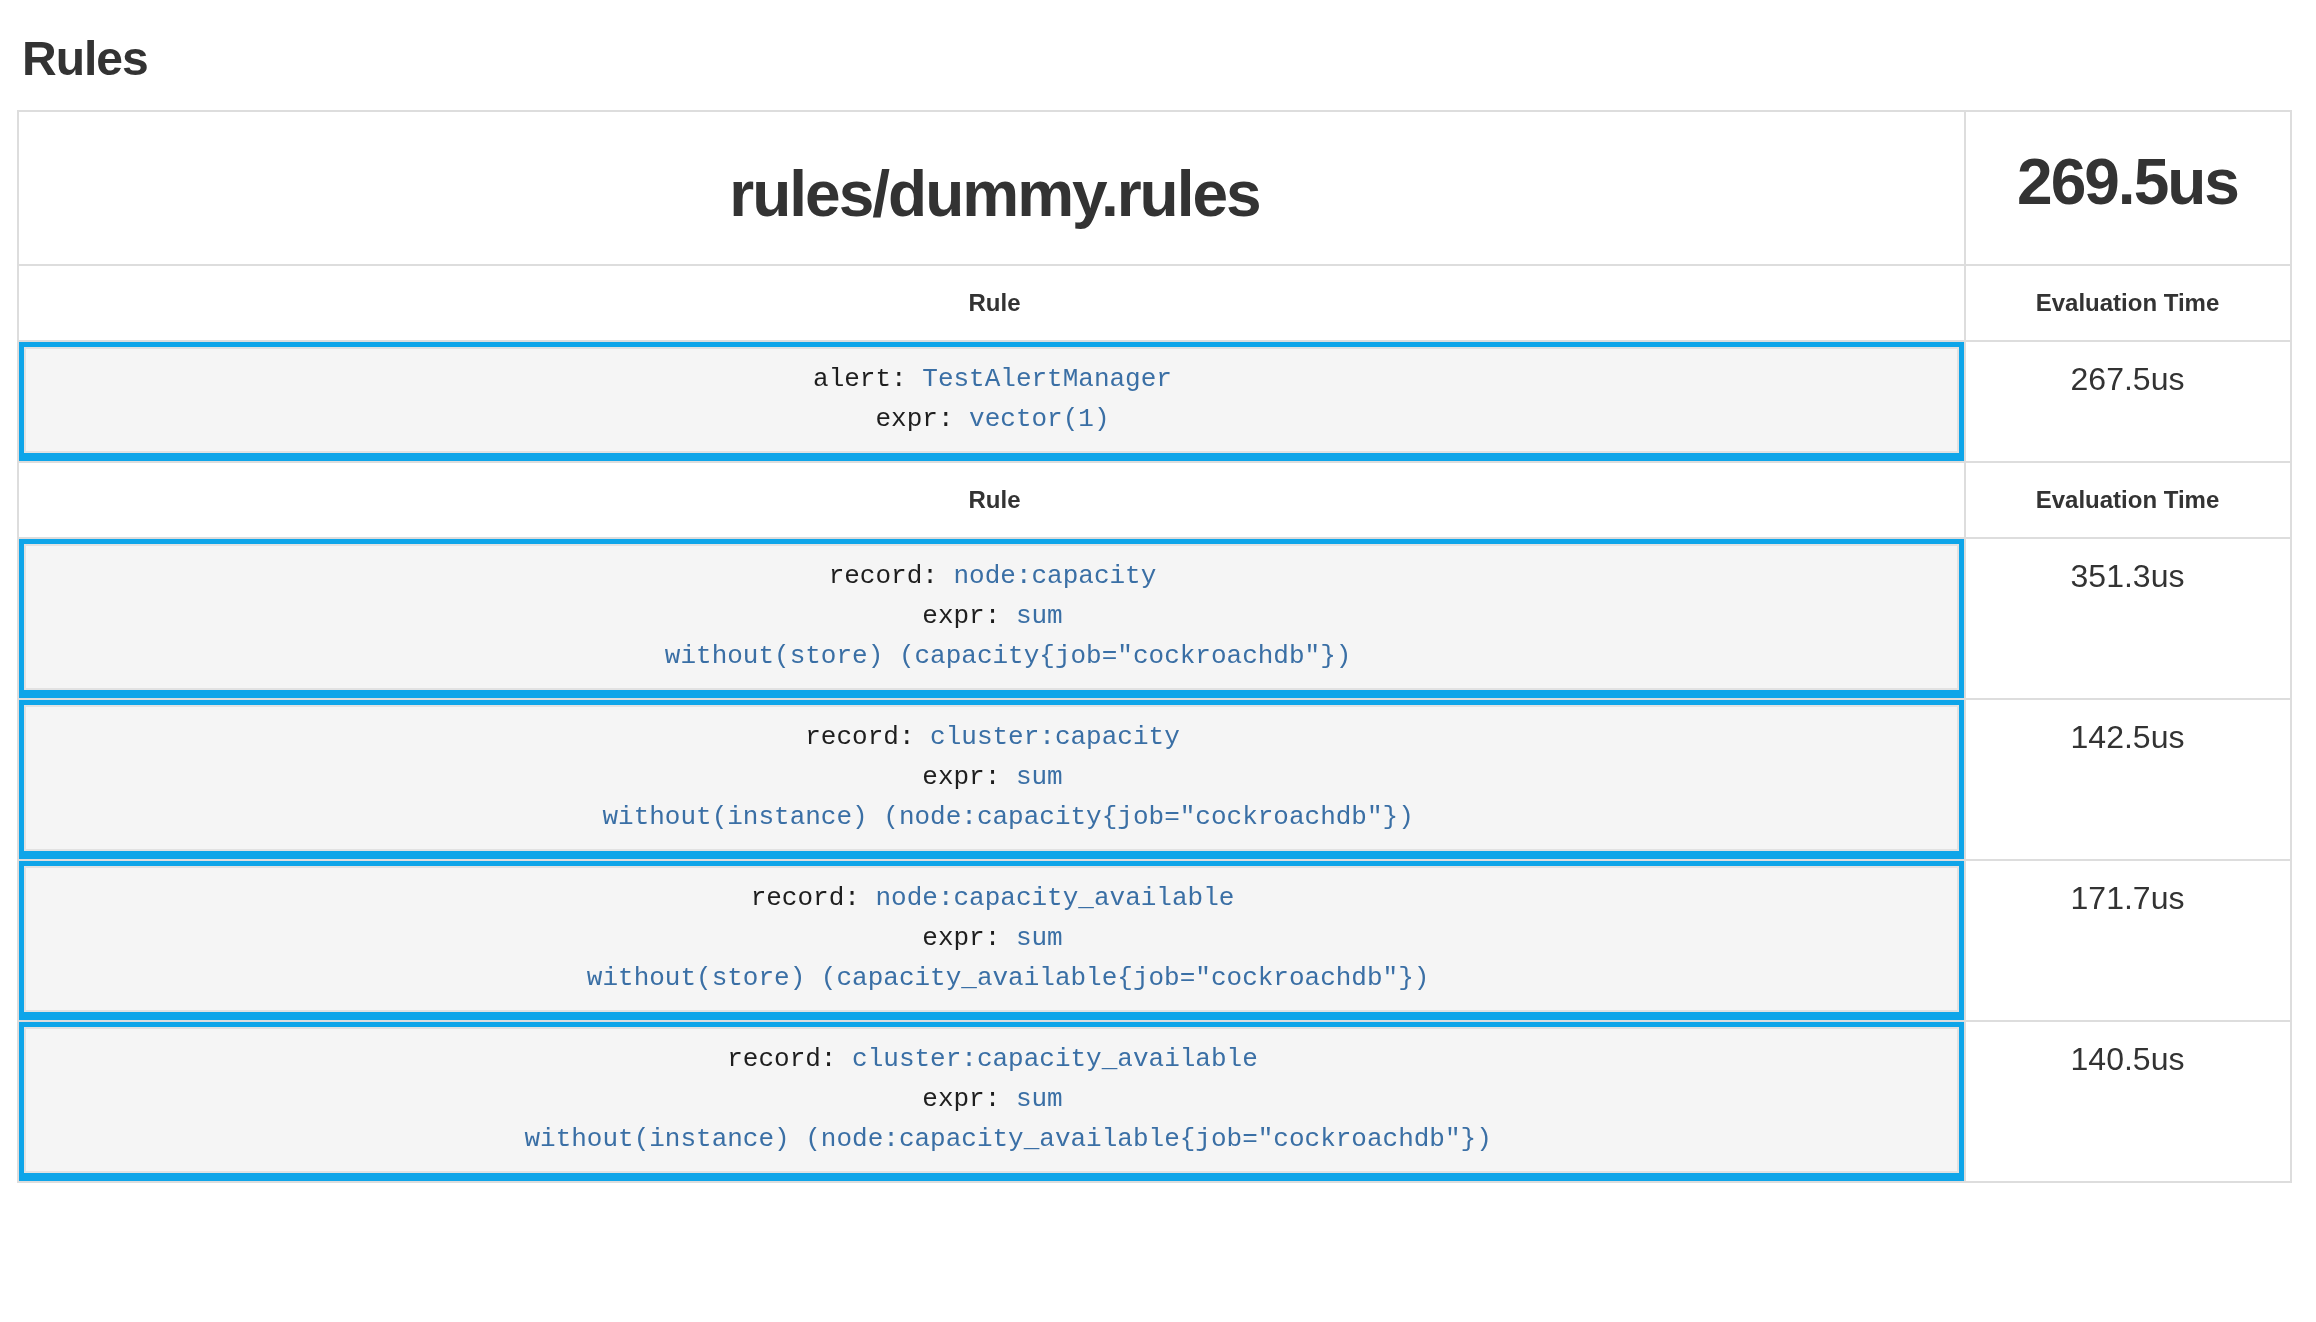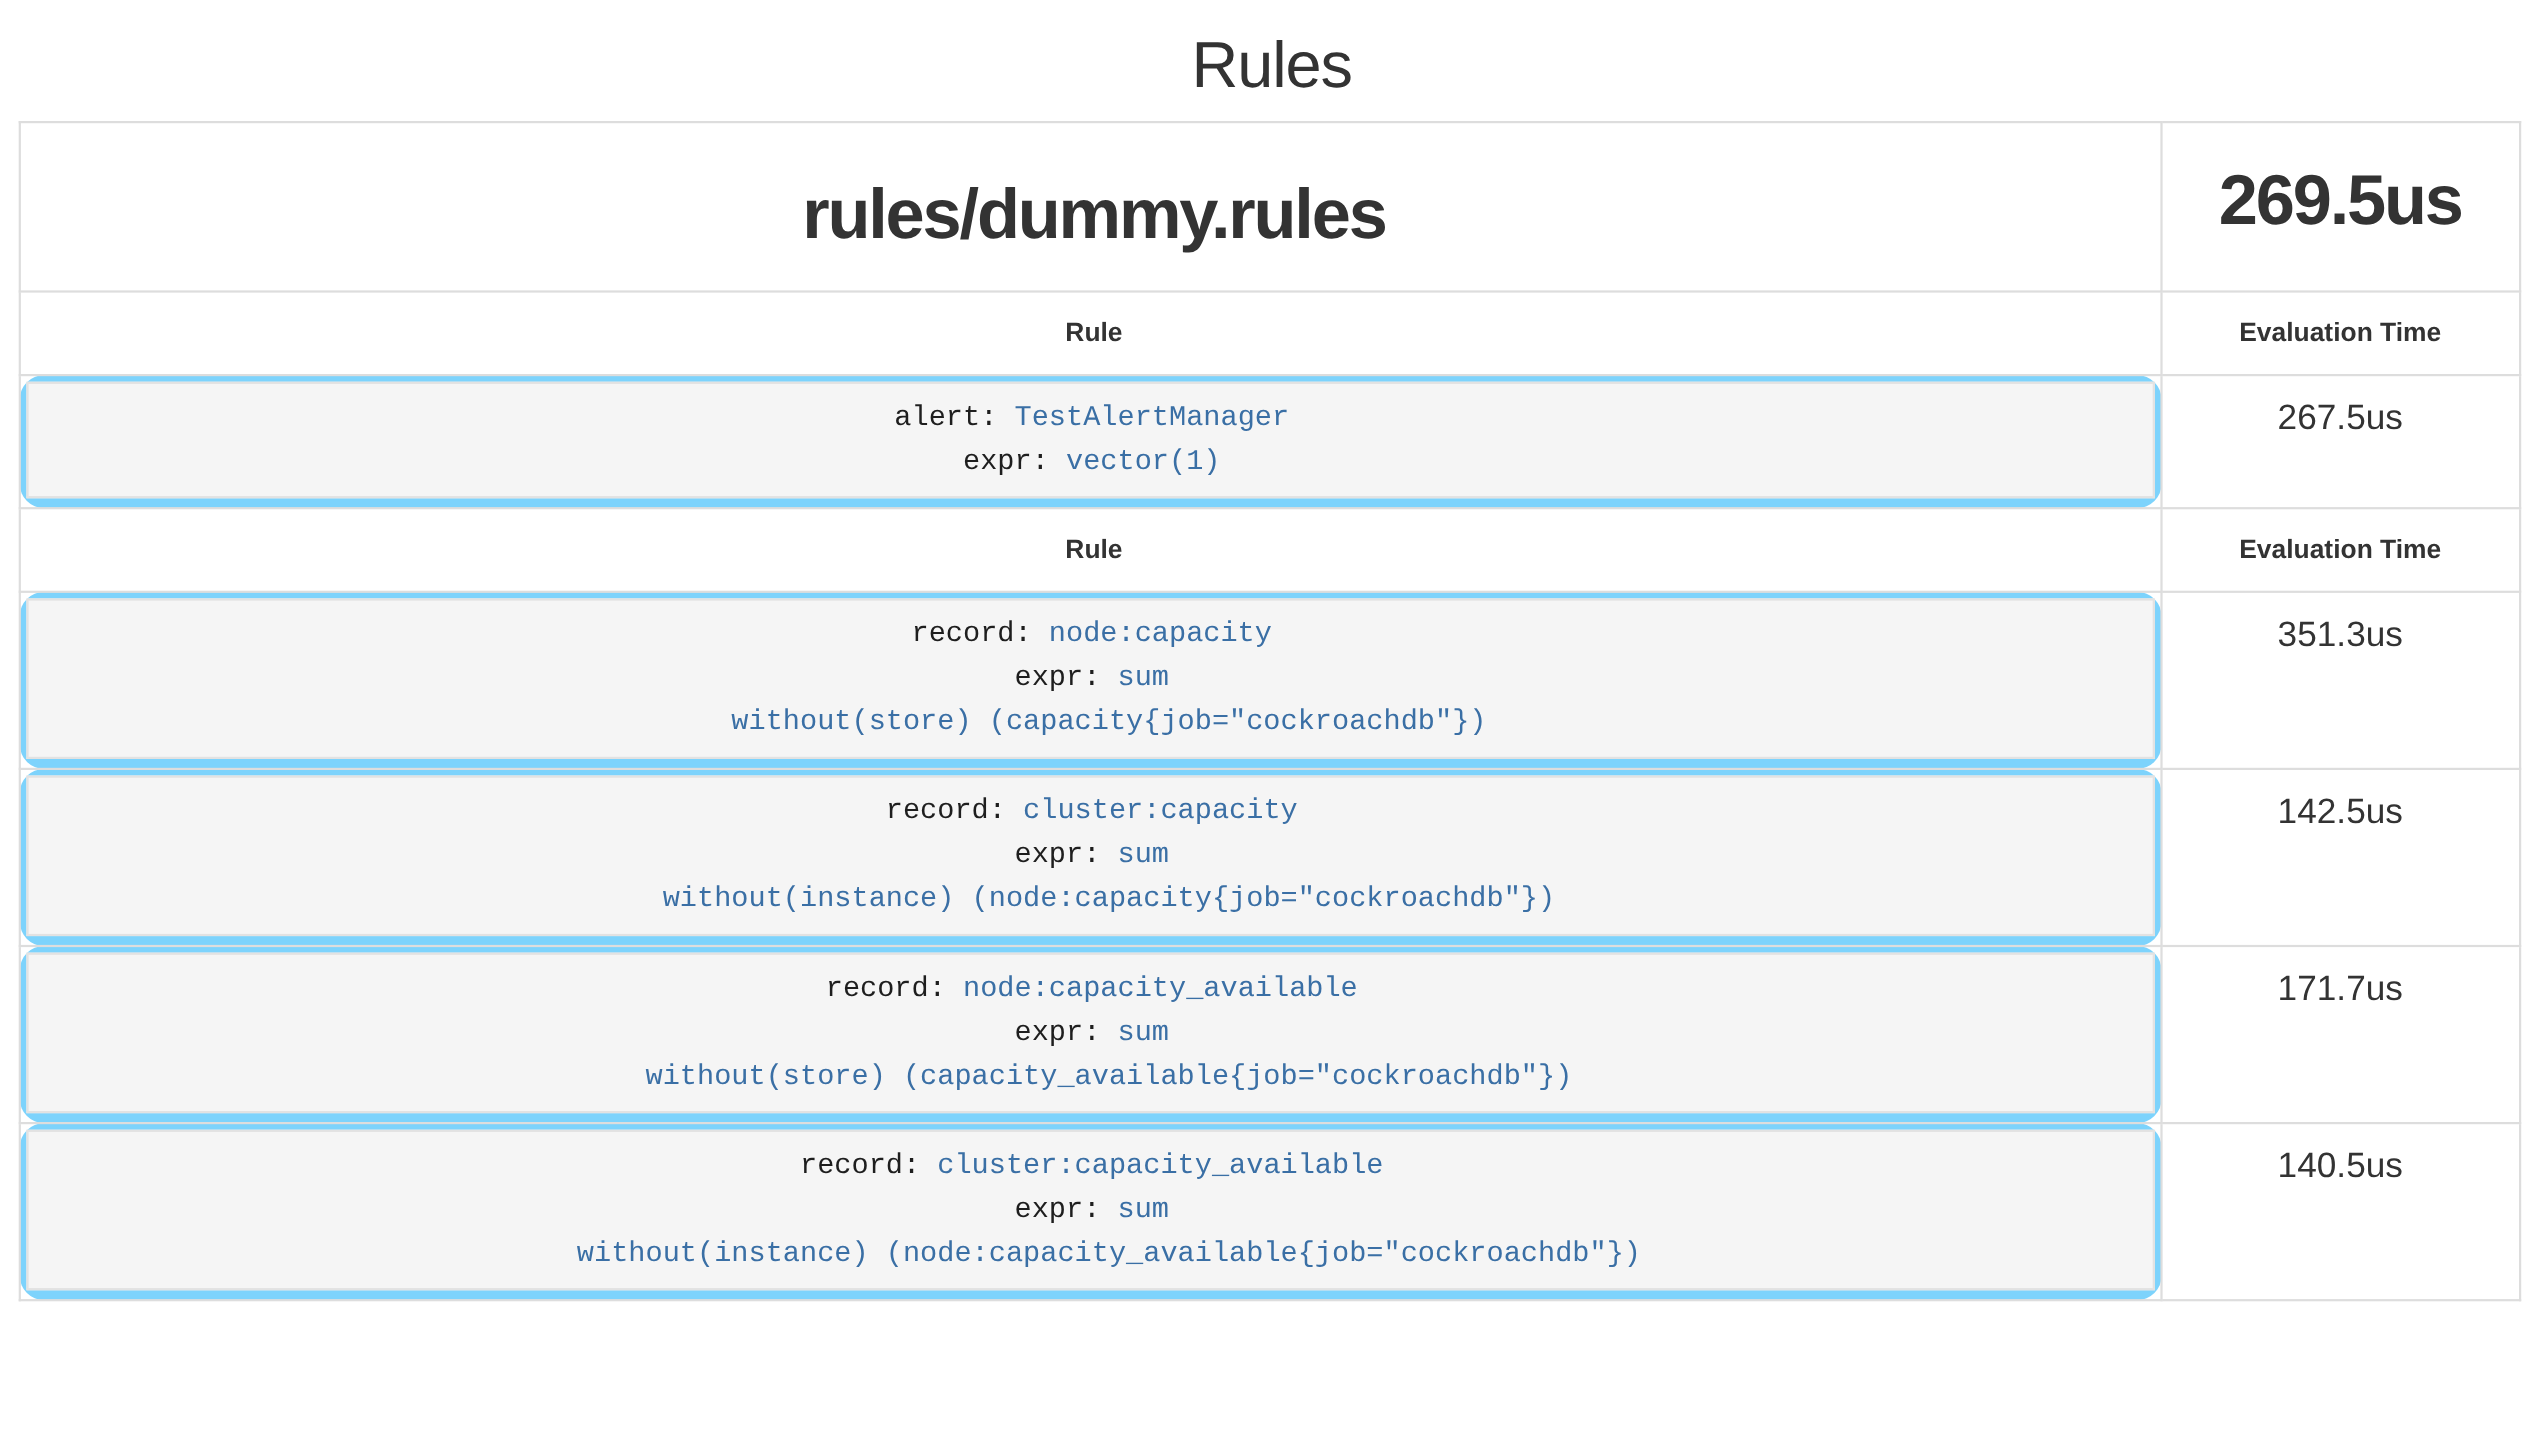--- a/index.html
+++ b/index.html
@@ -23,10 +23,9 @@
   }
   .page{padding:0 26px 0 17px;}
   h1.page-title{
-    font-size:59px;line-height:66px;font-weight:normal;
+    font-size:48px;line-height:66px;font-weight:bold;
     letter-spacing:-1px;color:var(--heading_text);
     margin:26px 0 18px 5px;
-    text-align:center;
   }
   table.rules-table{
     border-collapse:collapse;

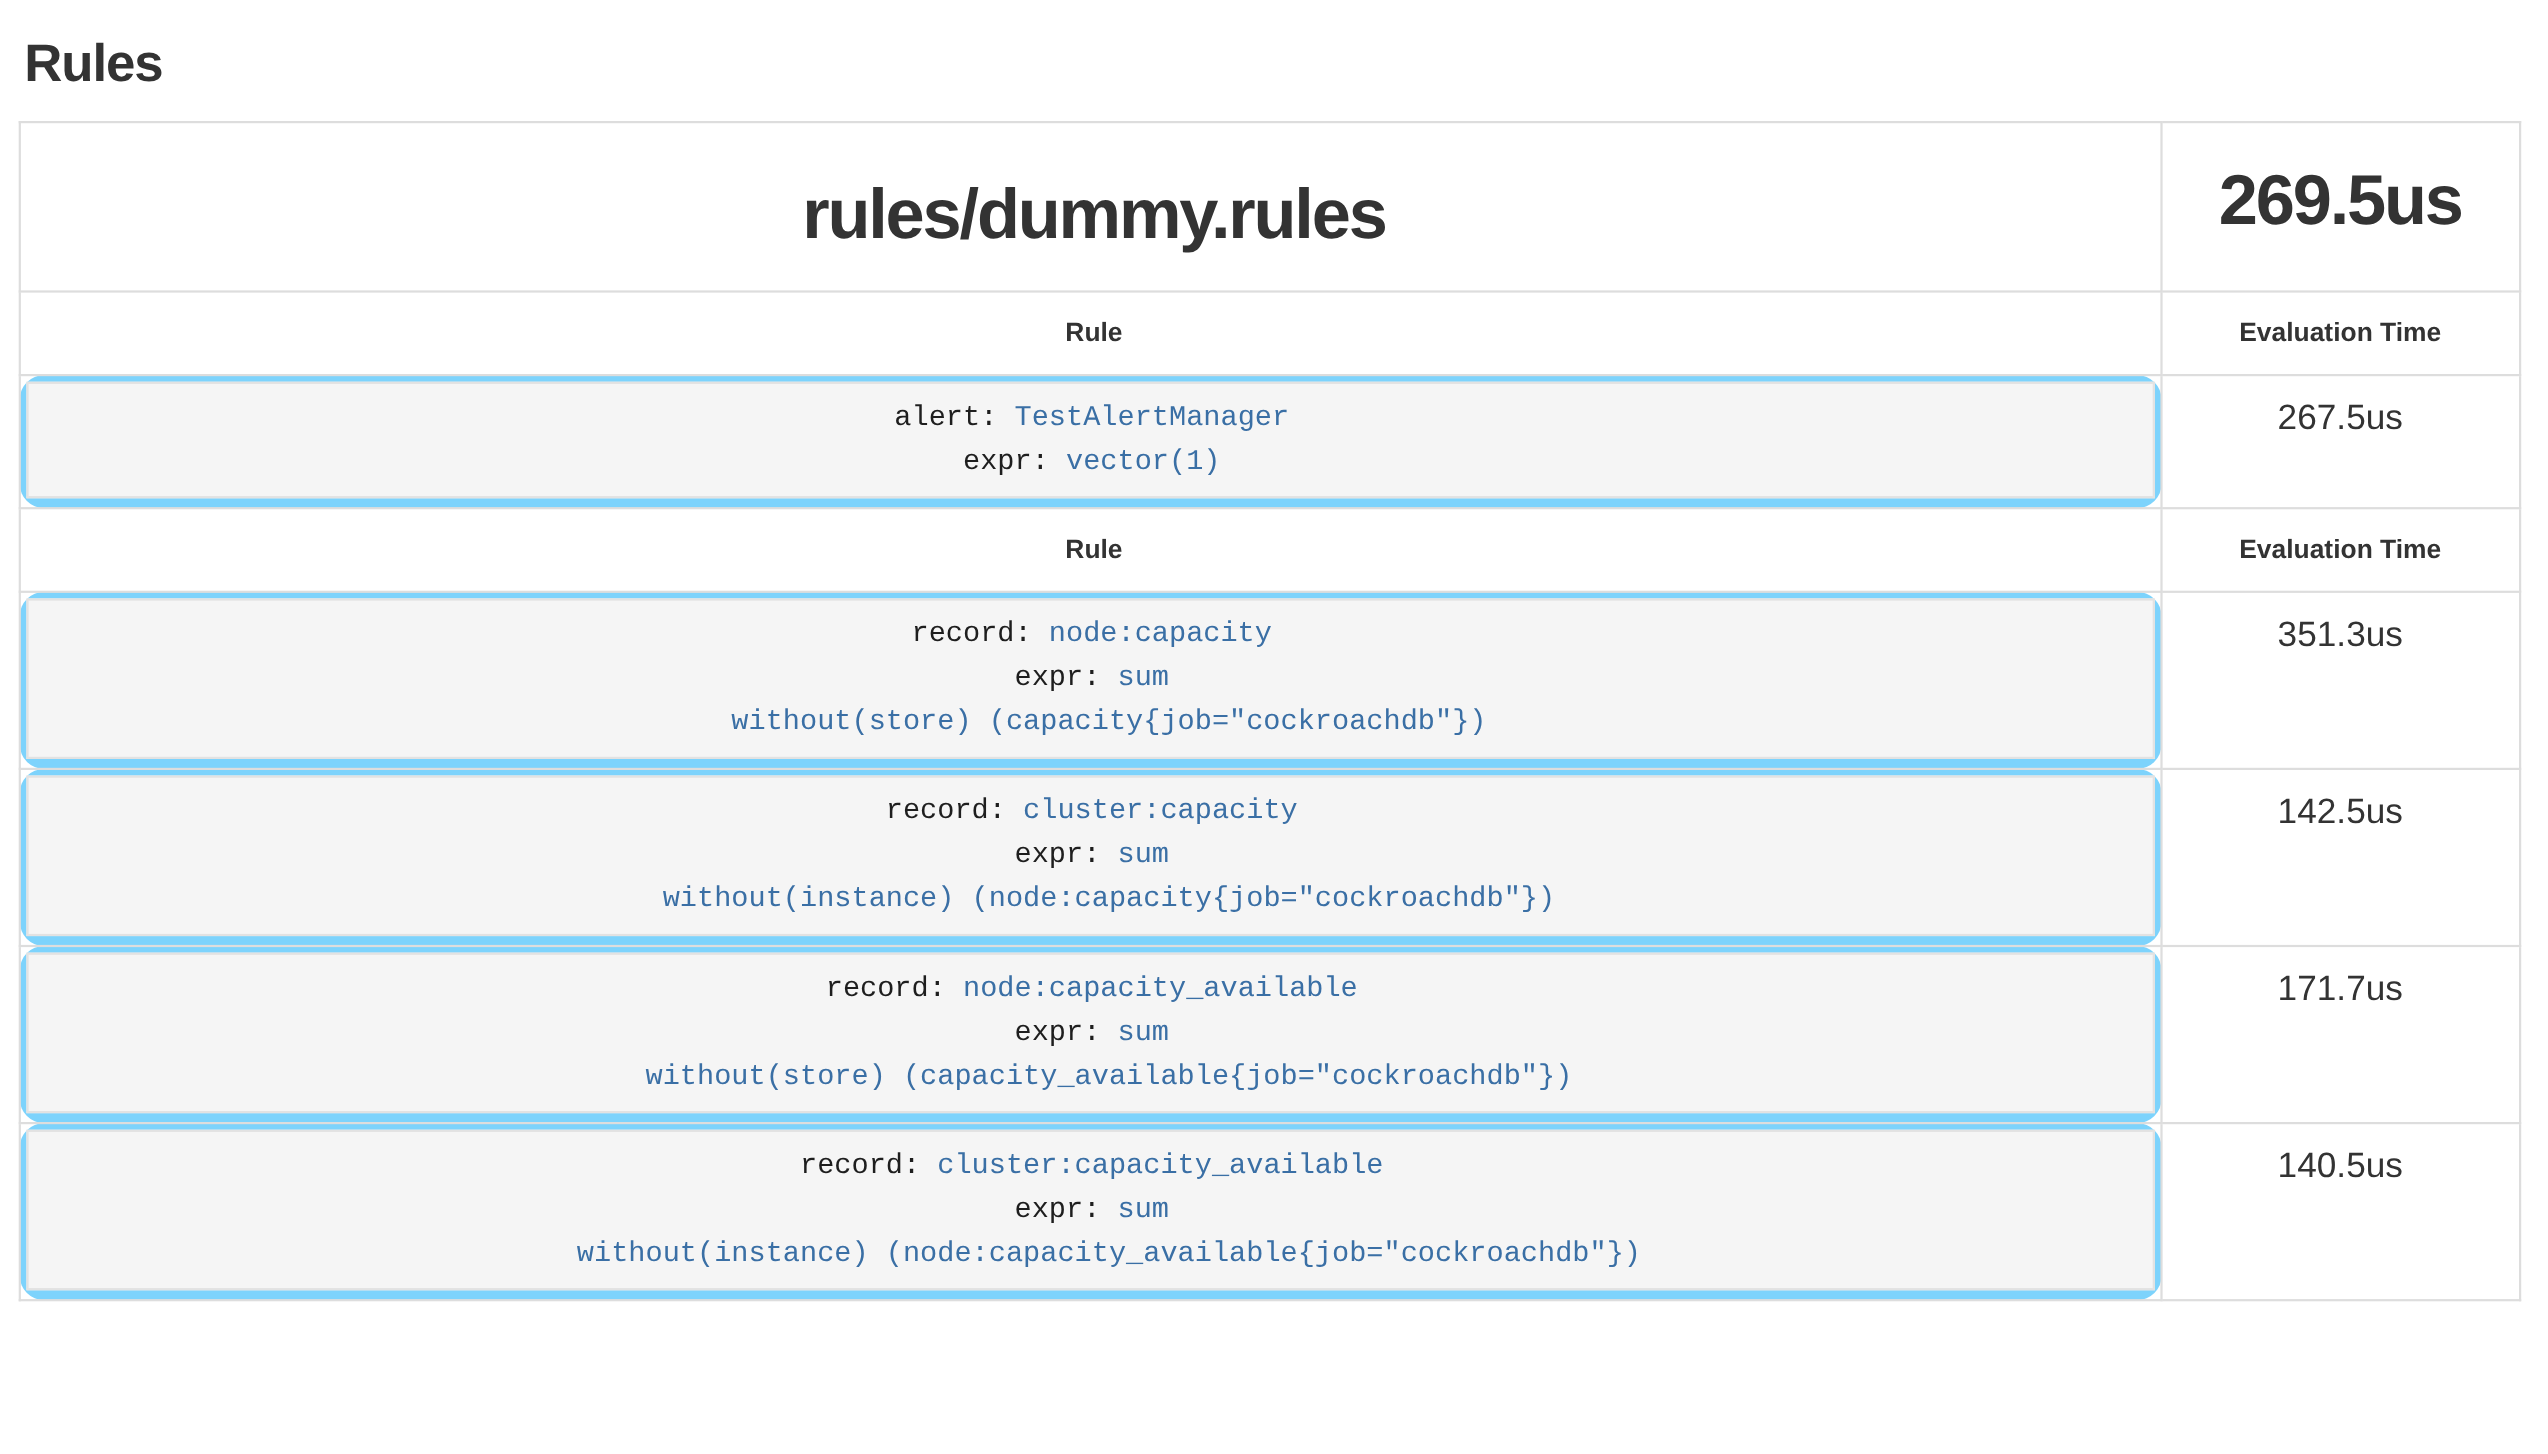--- a/index.html
+++ b/index.html
@@ -61,8 +61,7 @@
   
   td.cell-rule{
     padding:5px 5px 8px 5px;
-    background:#7dd3fc;
-    border-radius:22px;
+    background:#0ea5e9;
   }
   td.cell-rule pre{
     margin:0;

